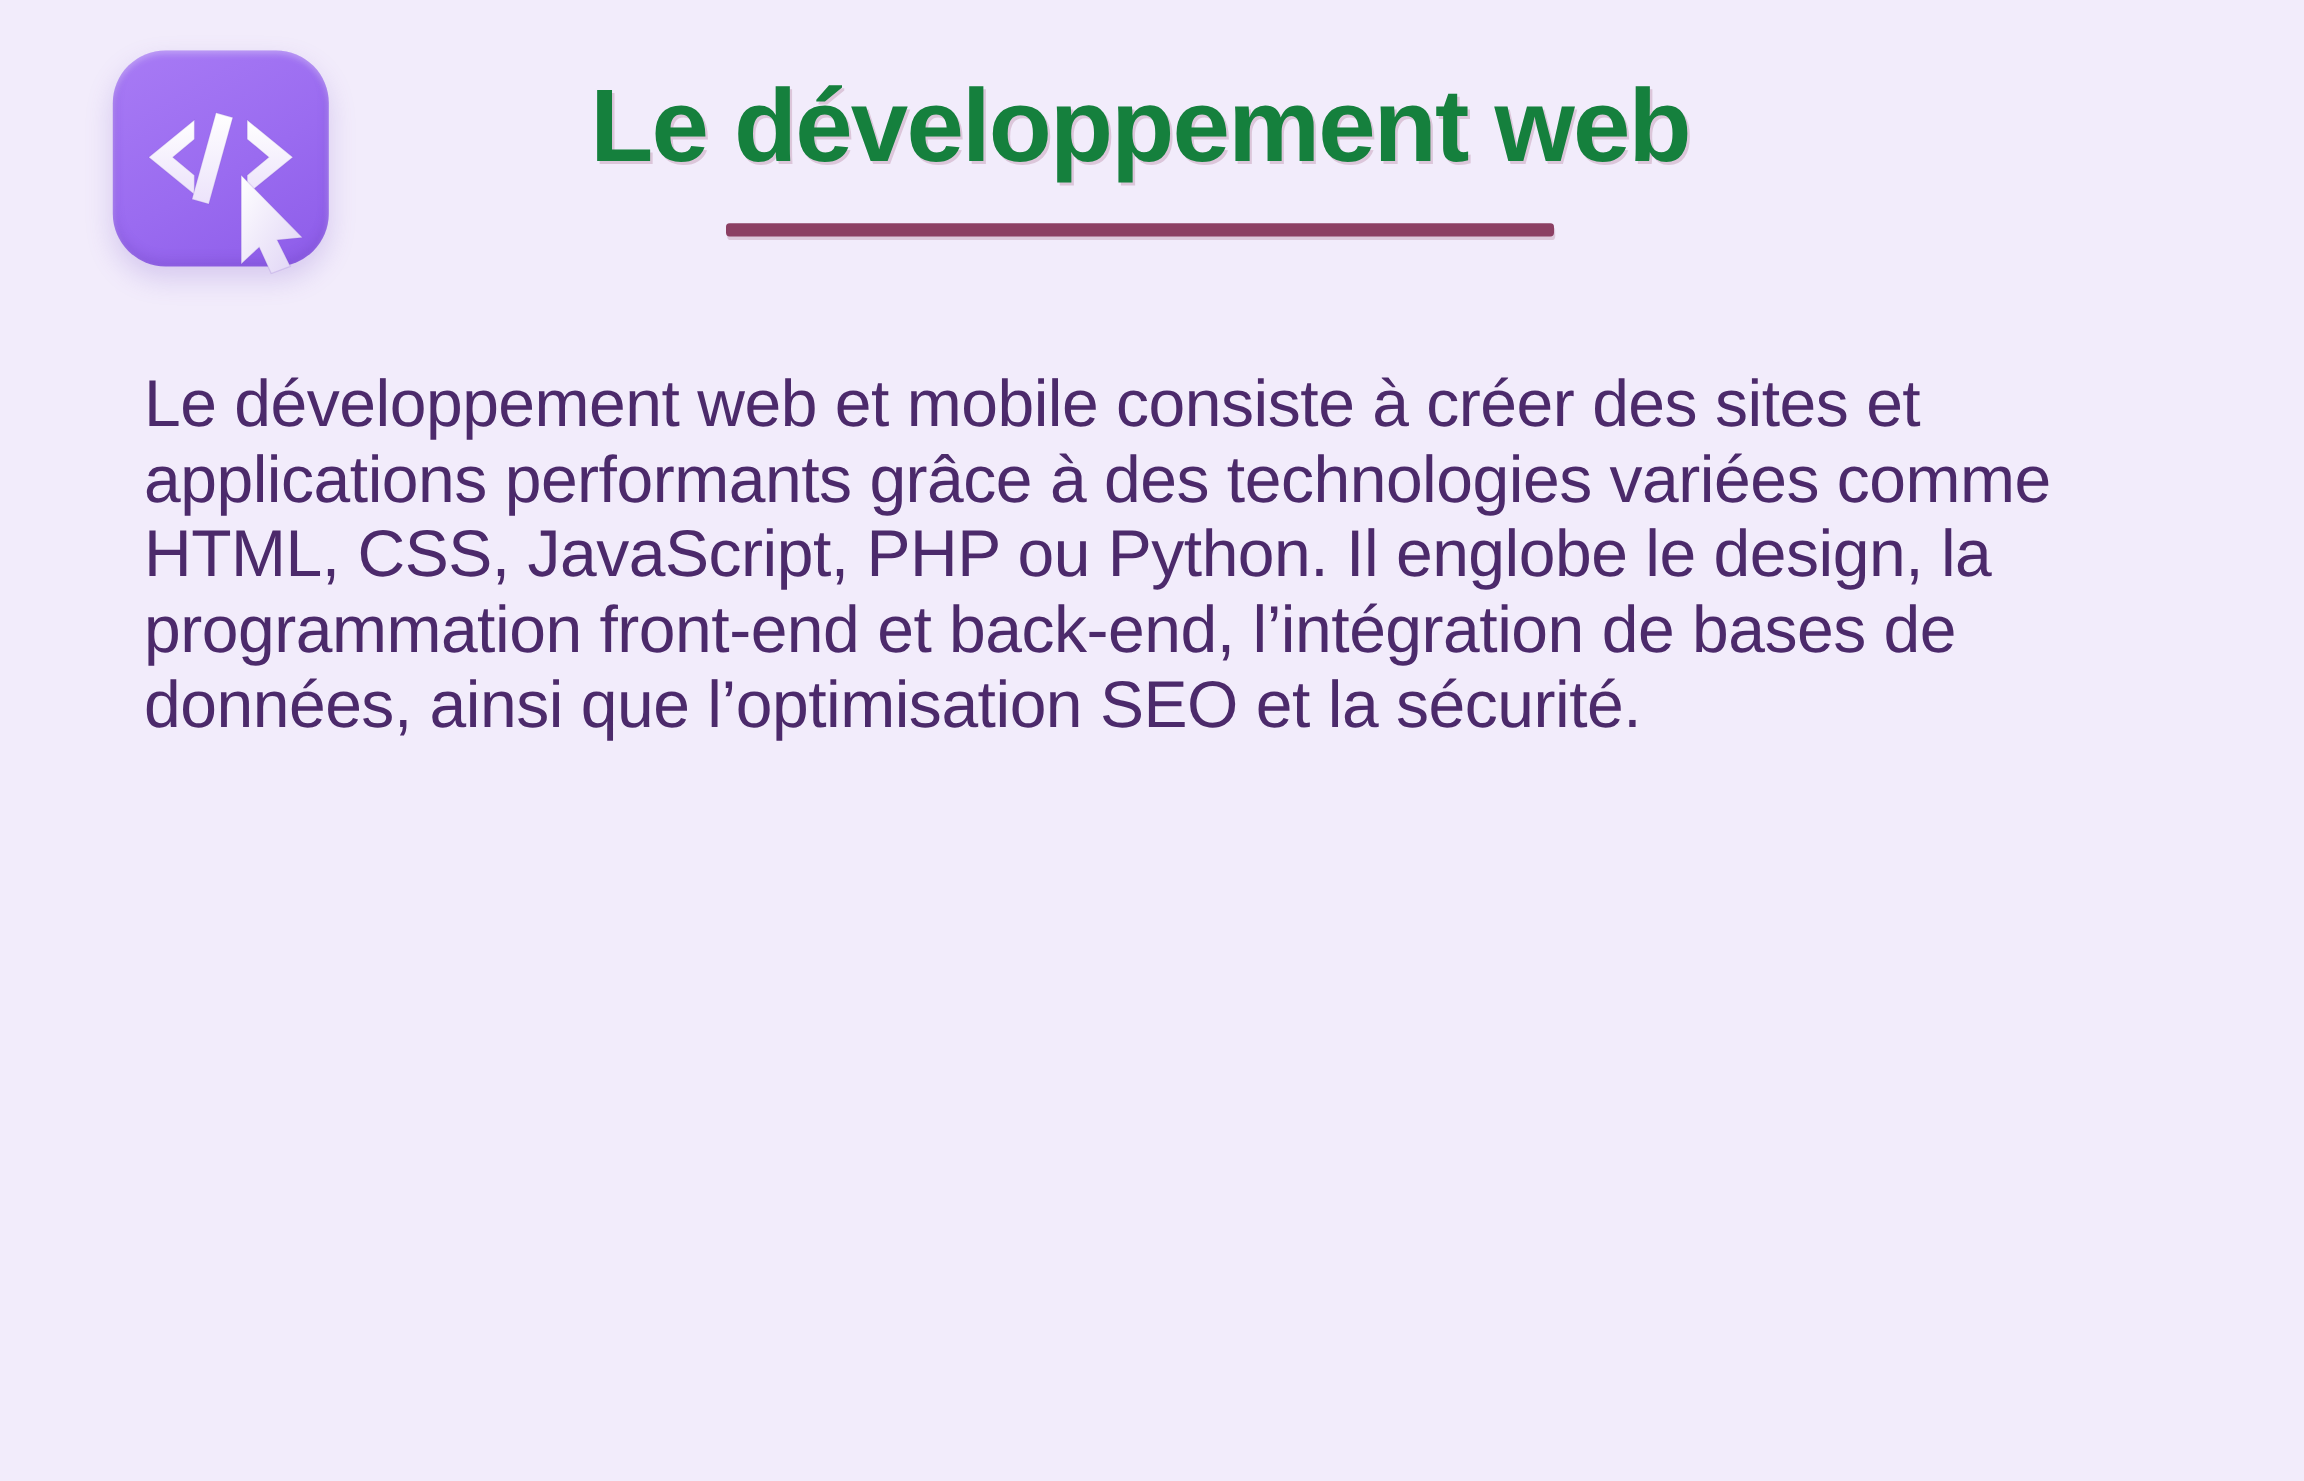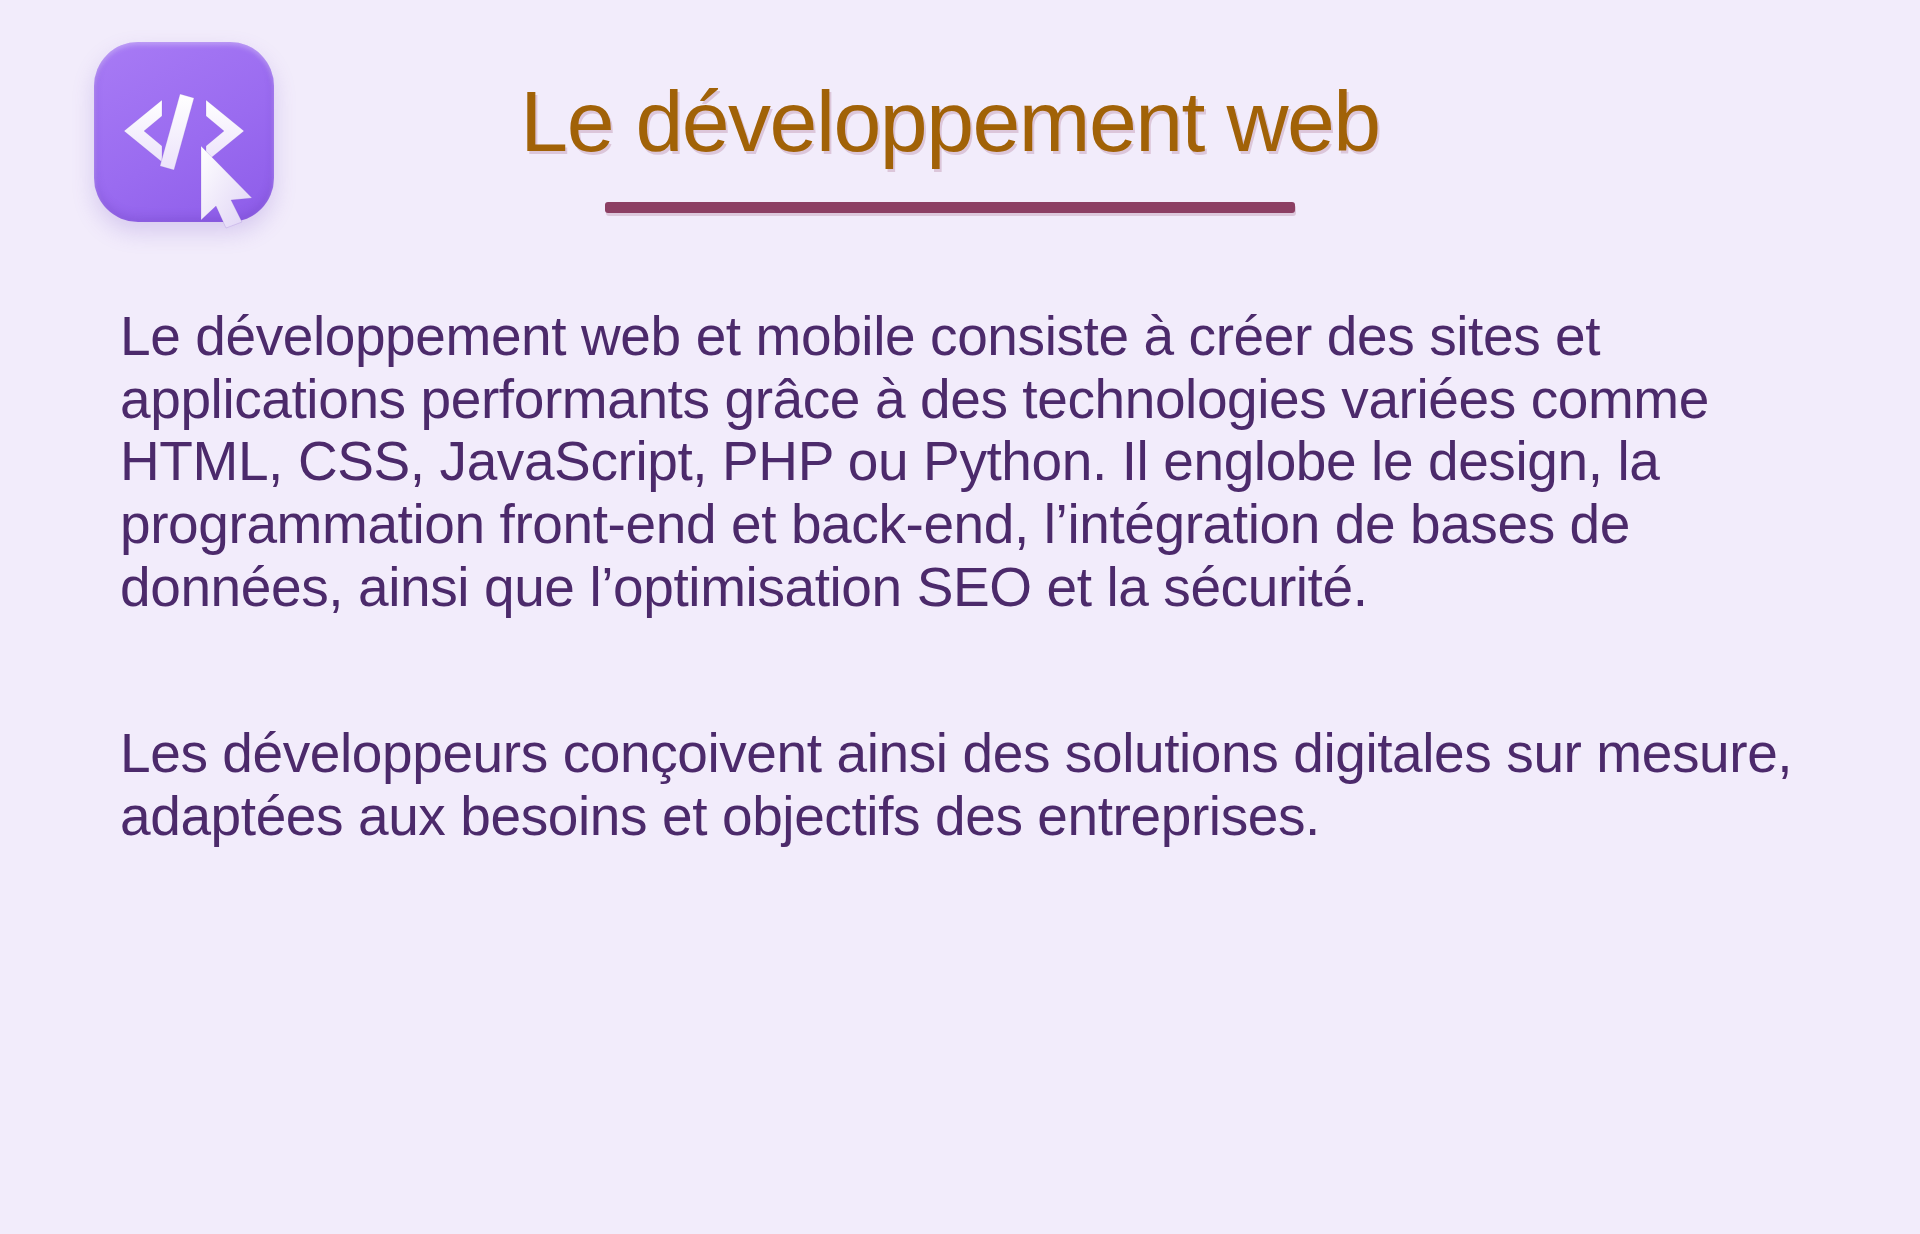--- a/index.html
+++ b/index.html
@@ -63,11 +63,11 @@
 
   .page-title {
     font-size: 86px;
-    font-weight: normal;
-    color: #a16207;
+    font-weight: bold;
+    color: #15803d;
     letter-spacing: -1.5px;
     line-height: 1.05;
-    margin: 16px;
+    margin: 0;
     text-shadow: 2px 3px 0 rgba(140, 63, 99, 0.22);
     white-space: nowrap;
   }

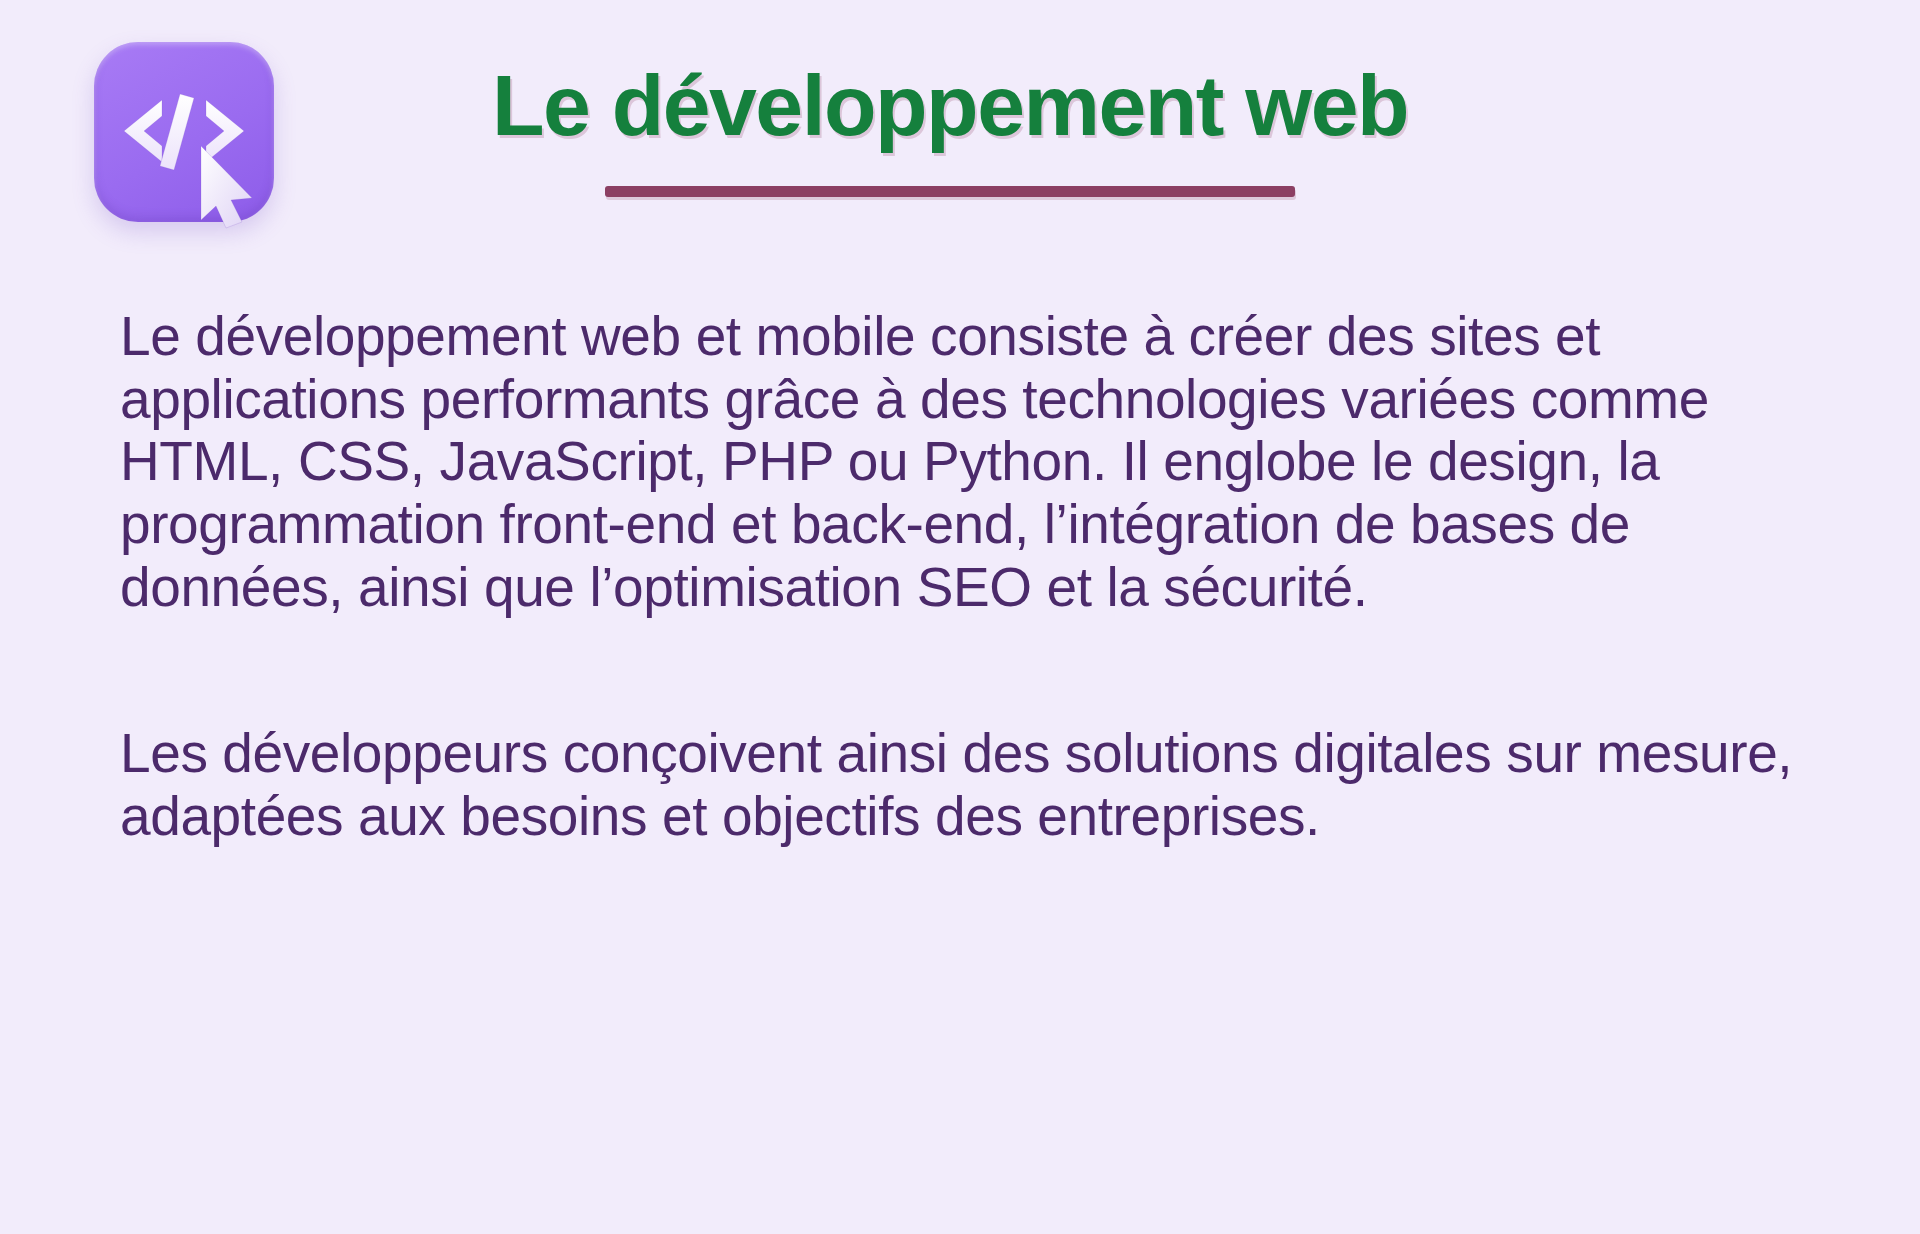--- a/index.html
+++ b/index.html
@@ -140,7 +140,6 @@
 
   <div class="body-copy">
     <p class="paragraph">Le développement web et mobile consiste à créer des sites et applications performants grâce à des technologies variées comme HTML, CSS, JavaScript, PHP ou Python. Il englobe le design, la programmation front-end et back-end, l’intégration de bases de données, ainsi que l’optimisation SEO et la sécurité.</p>
-    <p class="paragraph">Les développeurs conçoivent ainsi des solutions digitales sur mesure, adaptées aux besoins et objectifs des entreprises.</p>
   </div>
 
 </div>

